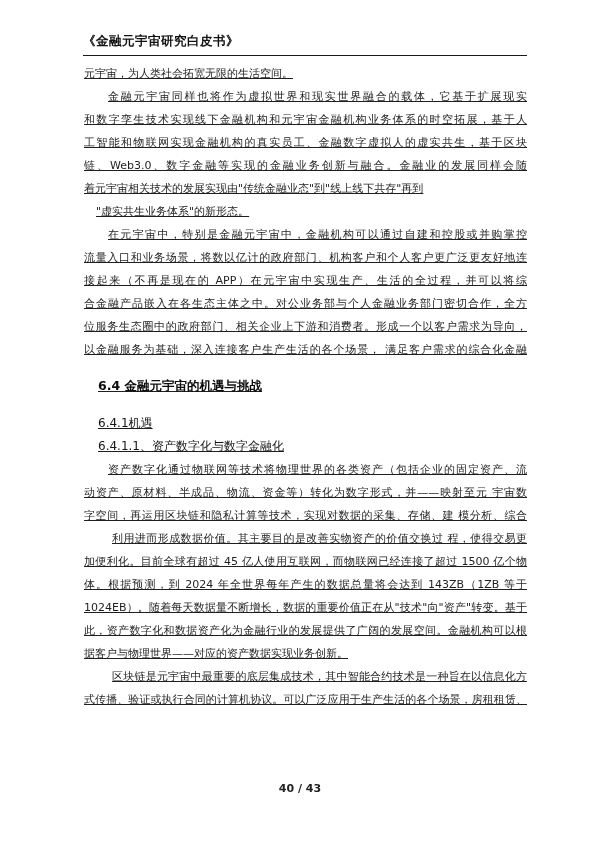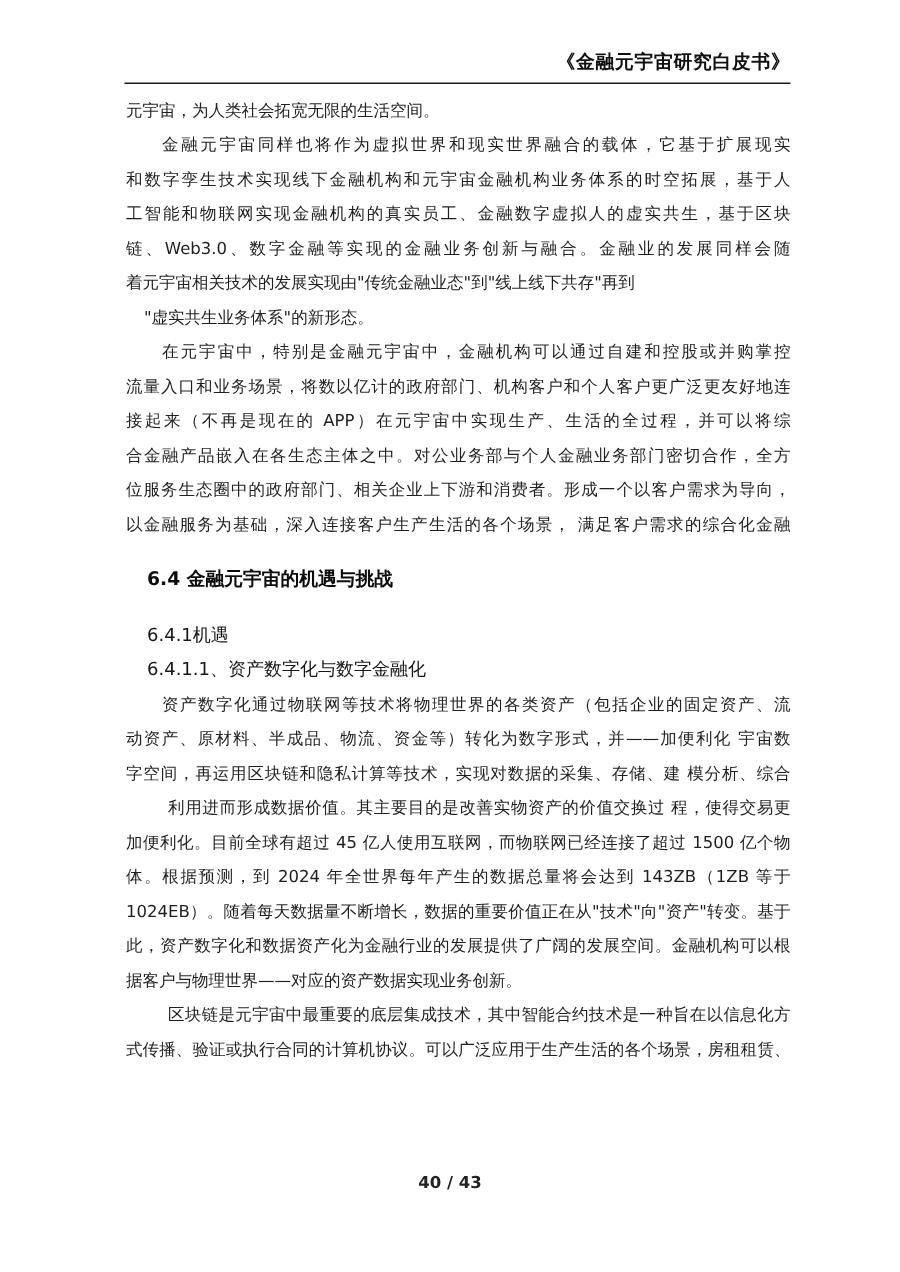--- a/index.html
+++ b/index.html
@@ -21,7 +21,7 @@
     top: 33px;
     left: 83px;
     right: 73px;
-    text-align: right;
+    text-align: left;
     font-family: "DejaVu Serif", serif;
     font-weight: bold;
     font-size: 12.5px;

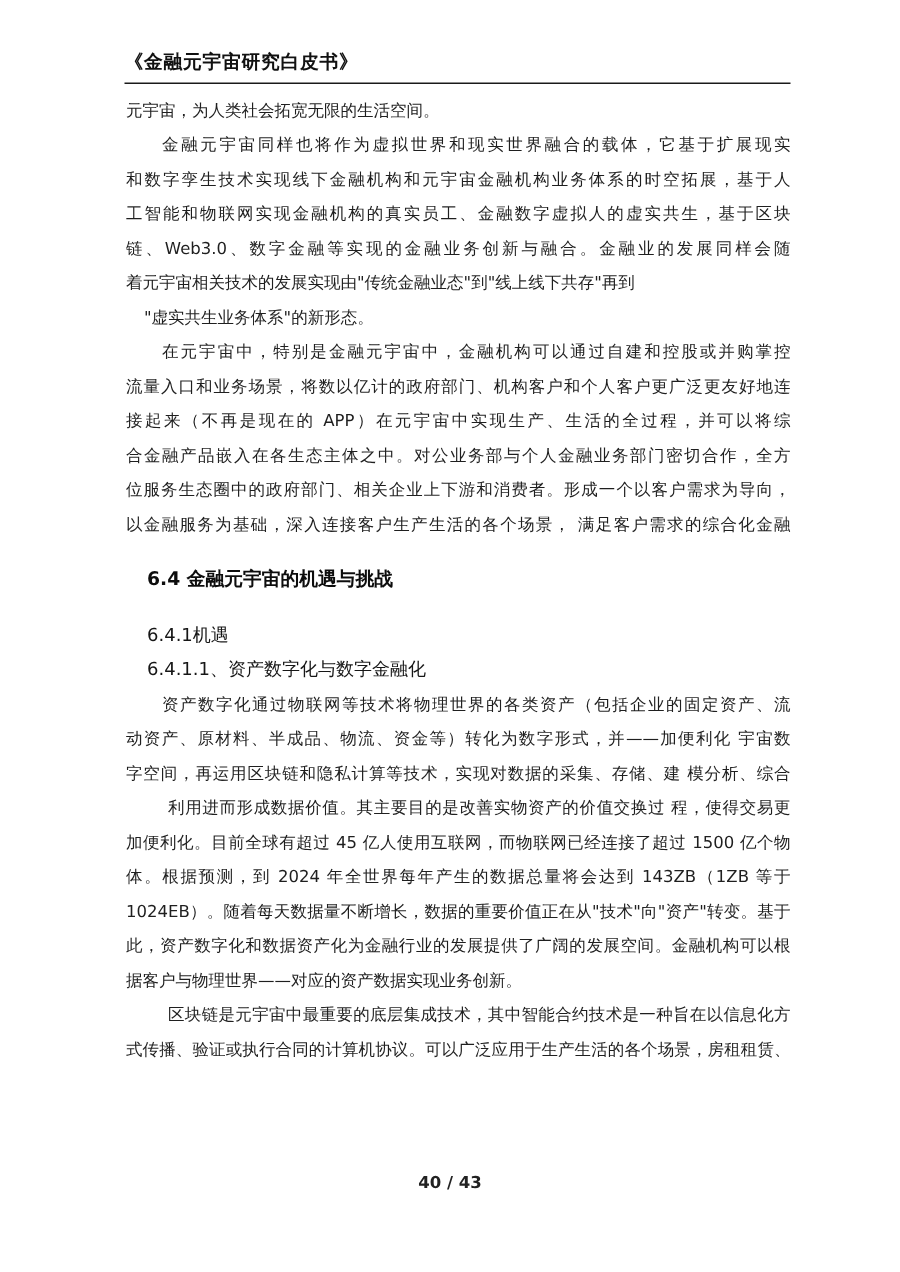--- a/index.html
+++ b/index.html
@@ -41,6 +41,7 @@
     top: 62px;
     left: 84px;
     right: 73px;
+    text-decoration: underline;
   }
   .line {
     font-size: 11px;

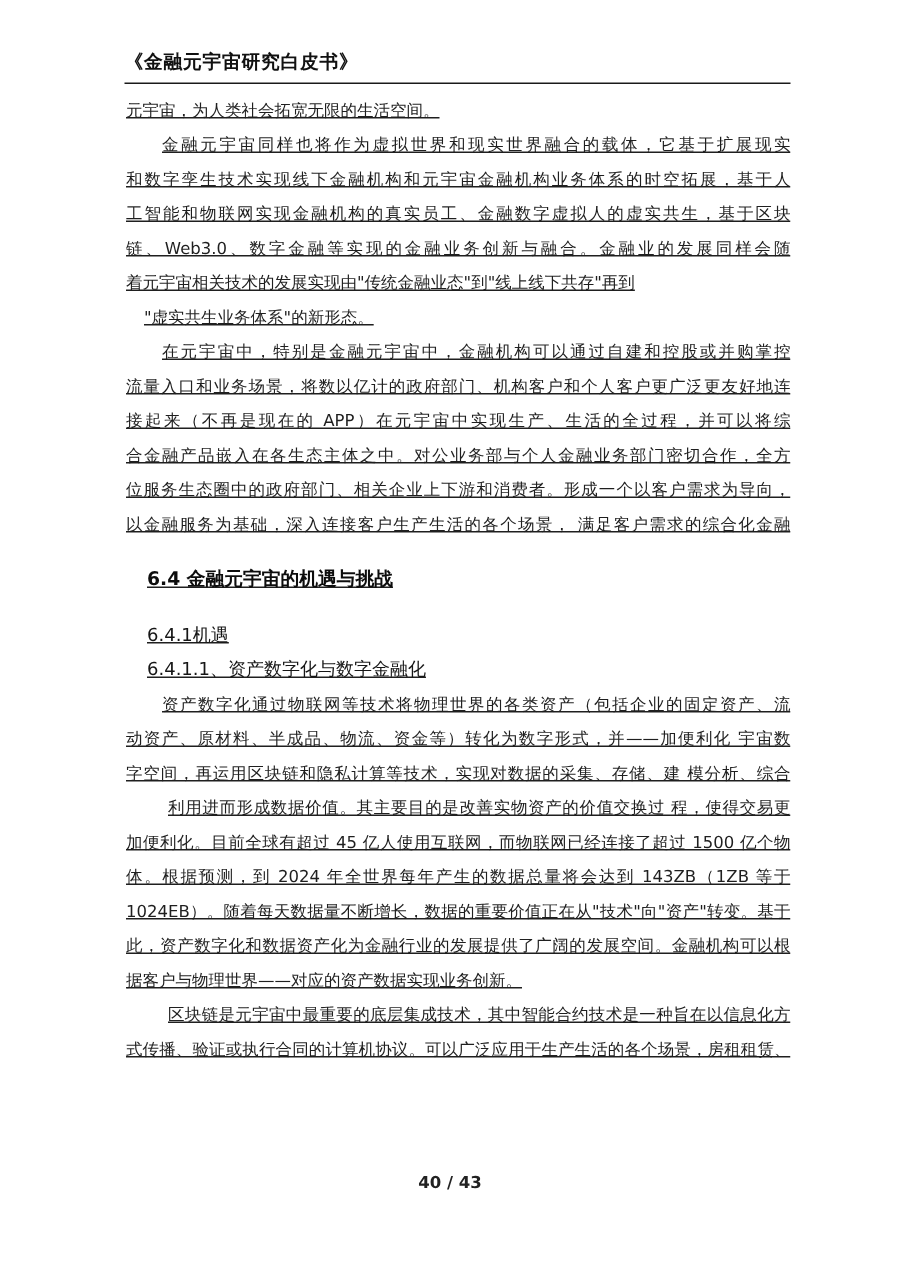--- a/index.html
+++ b/index.html
@@ -102,7 +102,7 @@
       <div class="line heading" style="padding-left: 14px;">6.4.1机遇</div>
       <div class="line heading" style="padding-left: 14px;">6.4.1.1、资产数字化与数字金融化</div>
       <div class="line body just" style="padding-left: 24px;">资产数字化通过物联网等技术将物理世界的各类资产（包括企业的固定资产、流</div>
-      <div class="line body just">动资产、原材料、半成品、物流、资金等）转化为数字形式，并——加便利化 宇宙数</div>
+      <div class="line body just">动资产、原材料、半成品、物流、资金等）转化为数字形式，并——映射至元 宇宙数</div>
       <div class="line body just">字空间，再运用区块链和隐私计算等技术，实现对数据的采集、存储、建 模分析、综合</div>
       <div class="line body just" style="padding-left: 28px;">利用进而形成数据价值。其主要目的是改善实物资产的价值交换过 程，使得交易更</div>
       <div class="line body just">加便利化。目前全球有超过 45 亿人使用互联网，而物联网已经连接了超过 1500 亿个物</div>

